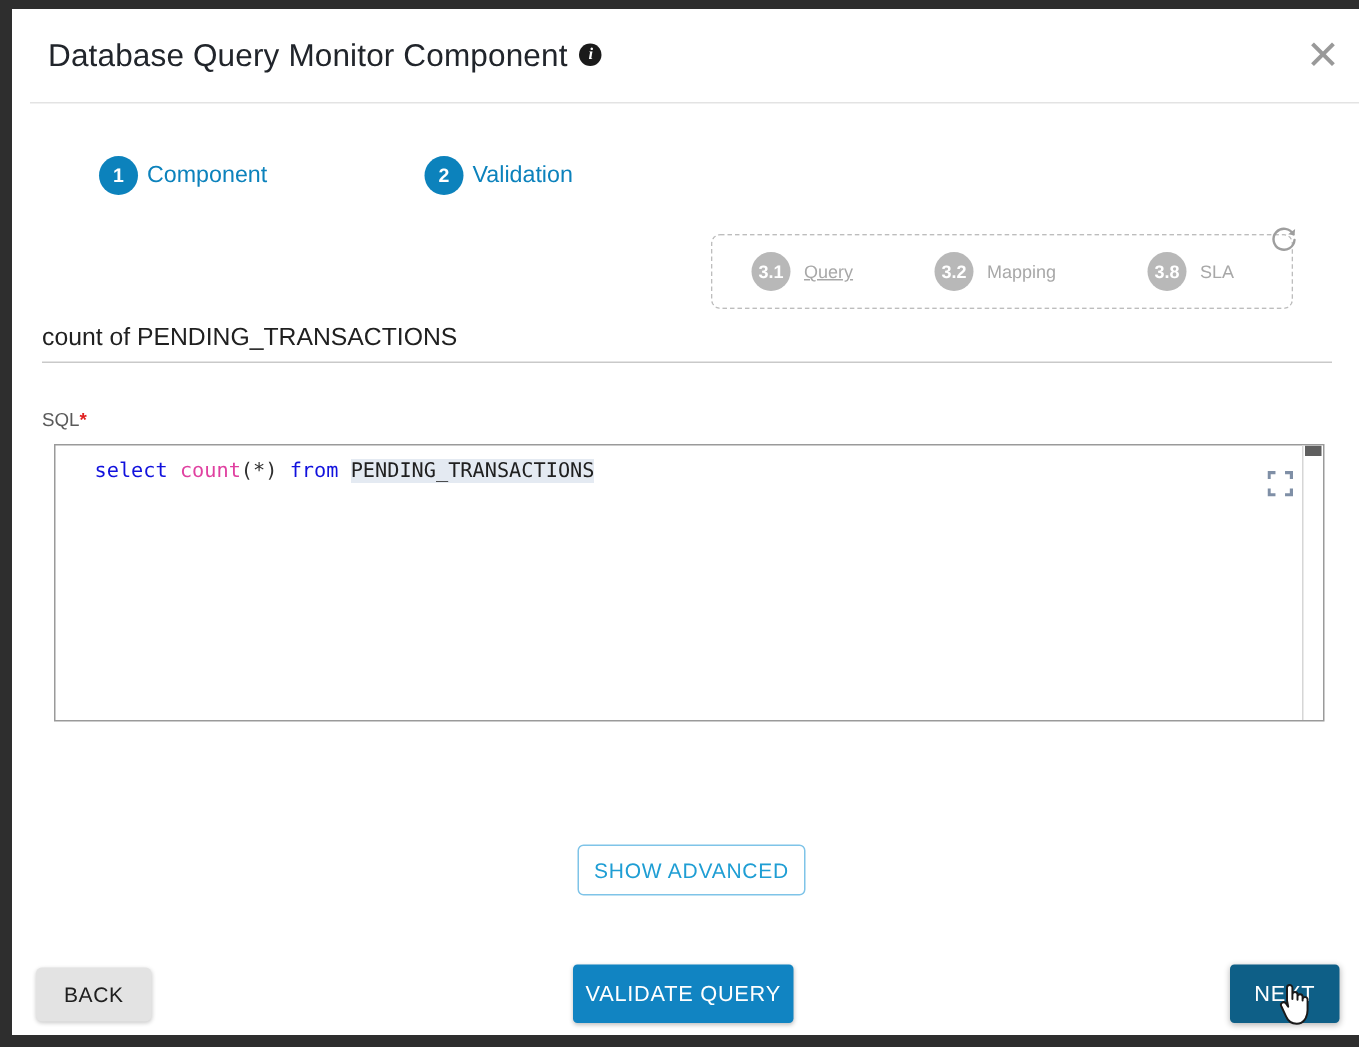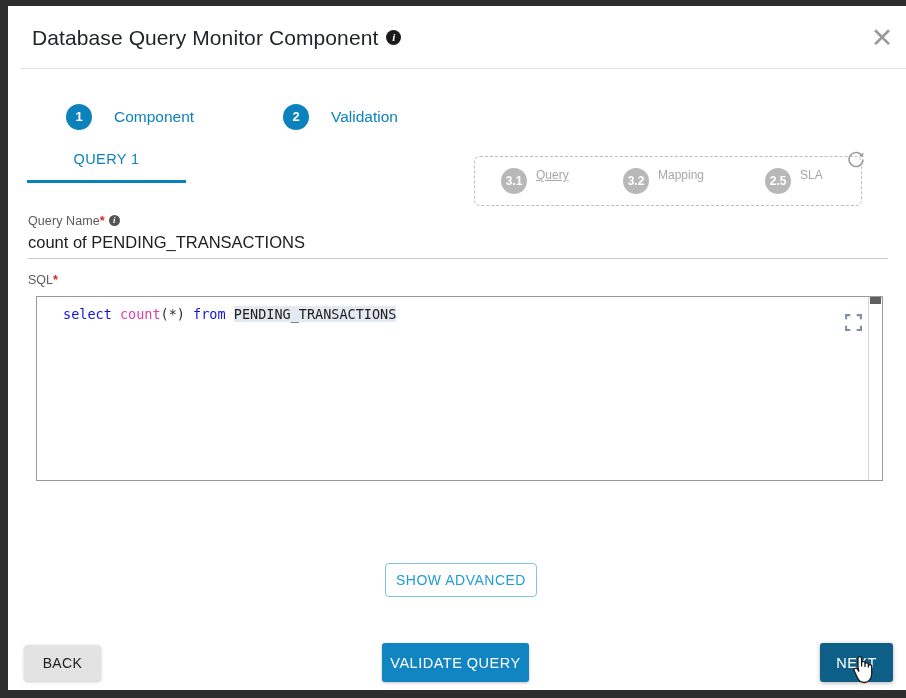--- a/index.html
+++ b/index.html
@@ -114,7 +114,7 @@
     flex: 0 0 auto;
   }
   .step-label {
-    margin-left: 22px;
+    margin-left: 6px;
     font-size: 15.5px;
     color: #0c82bc;
     white-space: nowrap;

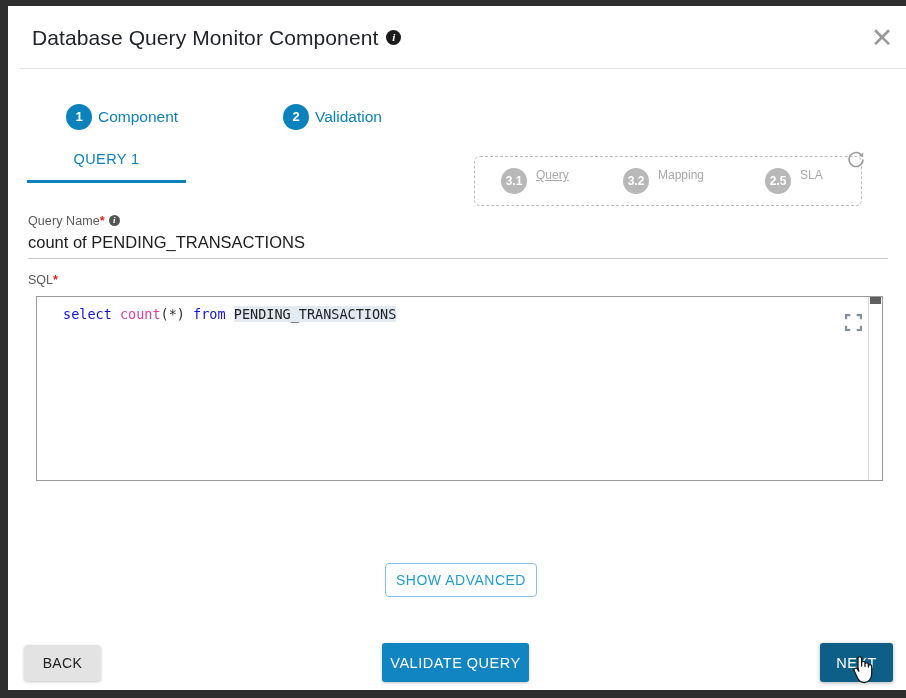--- a/index.html
+++ b/index.html
@@ -427,9 +427,6 @@
       </svg>
     </div>
 
-    <div id="tabs">
-      <div id="tab-query-1">QUERY 1</div>
-    </div>
 
     <div id="query-name-block">
       <div class="field-label">

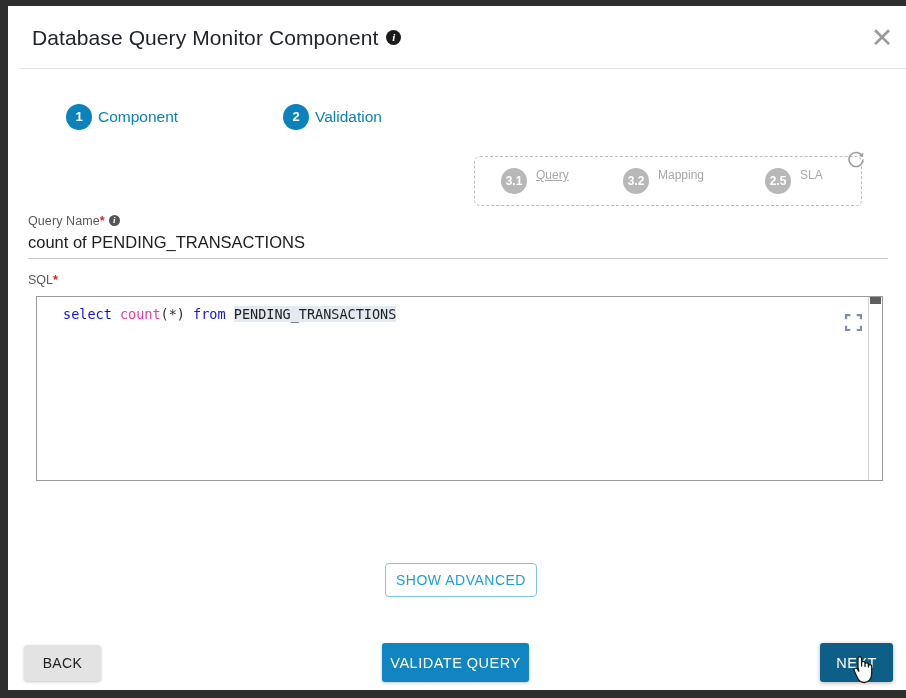--- a/index.html
+++ b/index.html
@@ -137,7 +137,7 @@
     position: absolute;
     top: 11px;
     display: flex;
-    align-items: flex-start;
+    align-items: center;
     cursor: pointer;
   }
   .substep-circle {

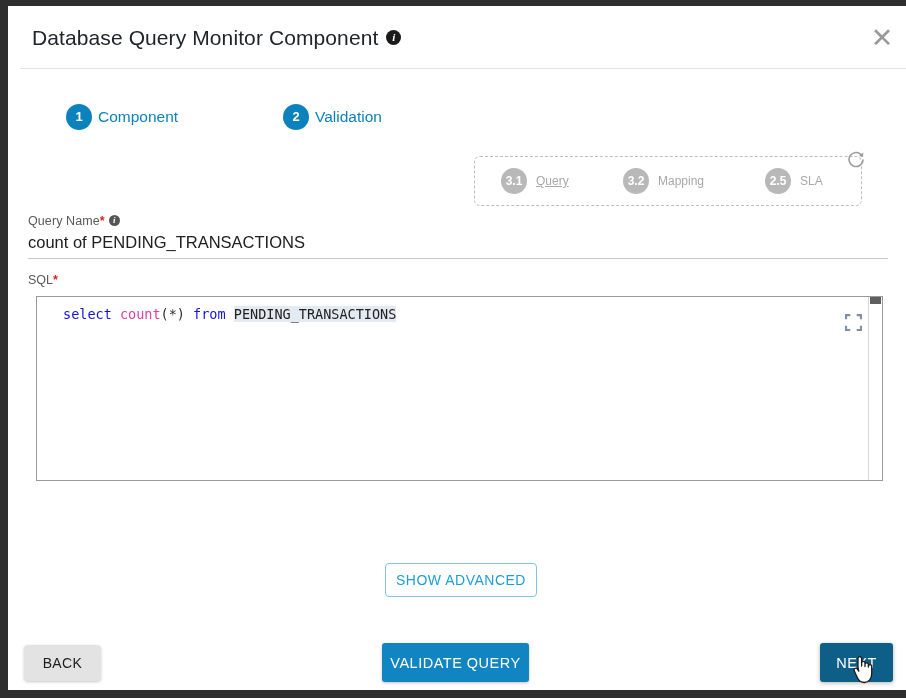--- a/index.html
+++ b/index.html
@@ -416,7 +416,7 @@
           <div class="substep-label">Mapping</div>
         </div>
         <div class="substep" id="substep-33">
-          <div class="substep-circle">2.5</div>
+          <div class="substep-circle">3.8</div>
           <div class="substep-label">SLA</div>
         </div>
       </div>

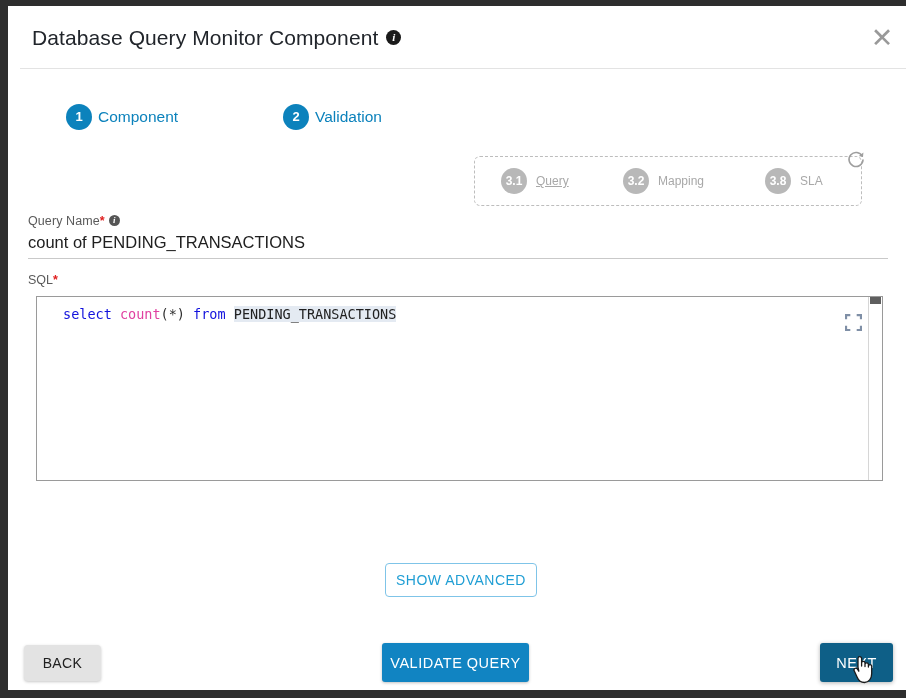--- a/index.html
+++ b/index.html
@@ -429,9 +429,6 @@
 
 
     <div id="query-name-block">
-      <div class="field-label">
-        <span>Query Name</span><span class="req-star">*</span><span class="info-icon-sm">i</span>
-      </div>
       <input id="query-name-input" type="text" value="count of PENDING_TRANSACTIONS" style="">
     </div>
 

